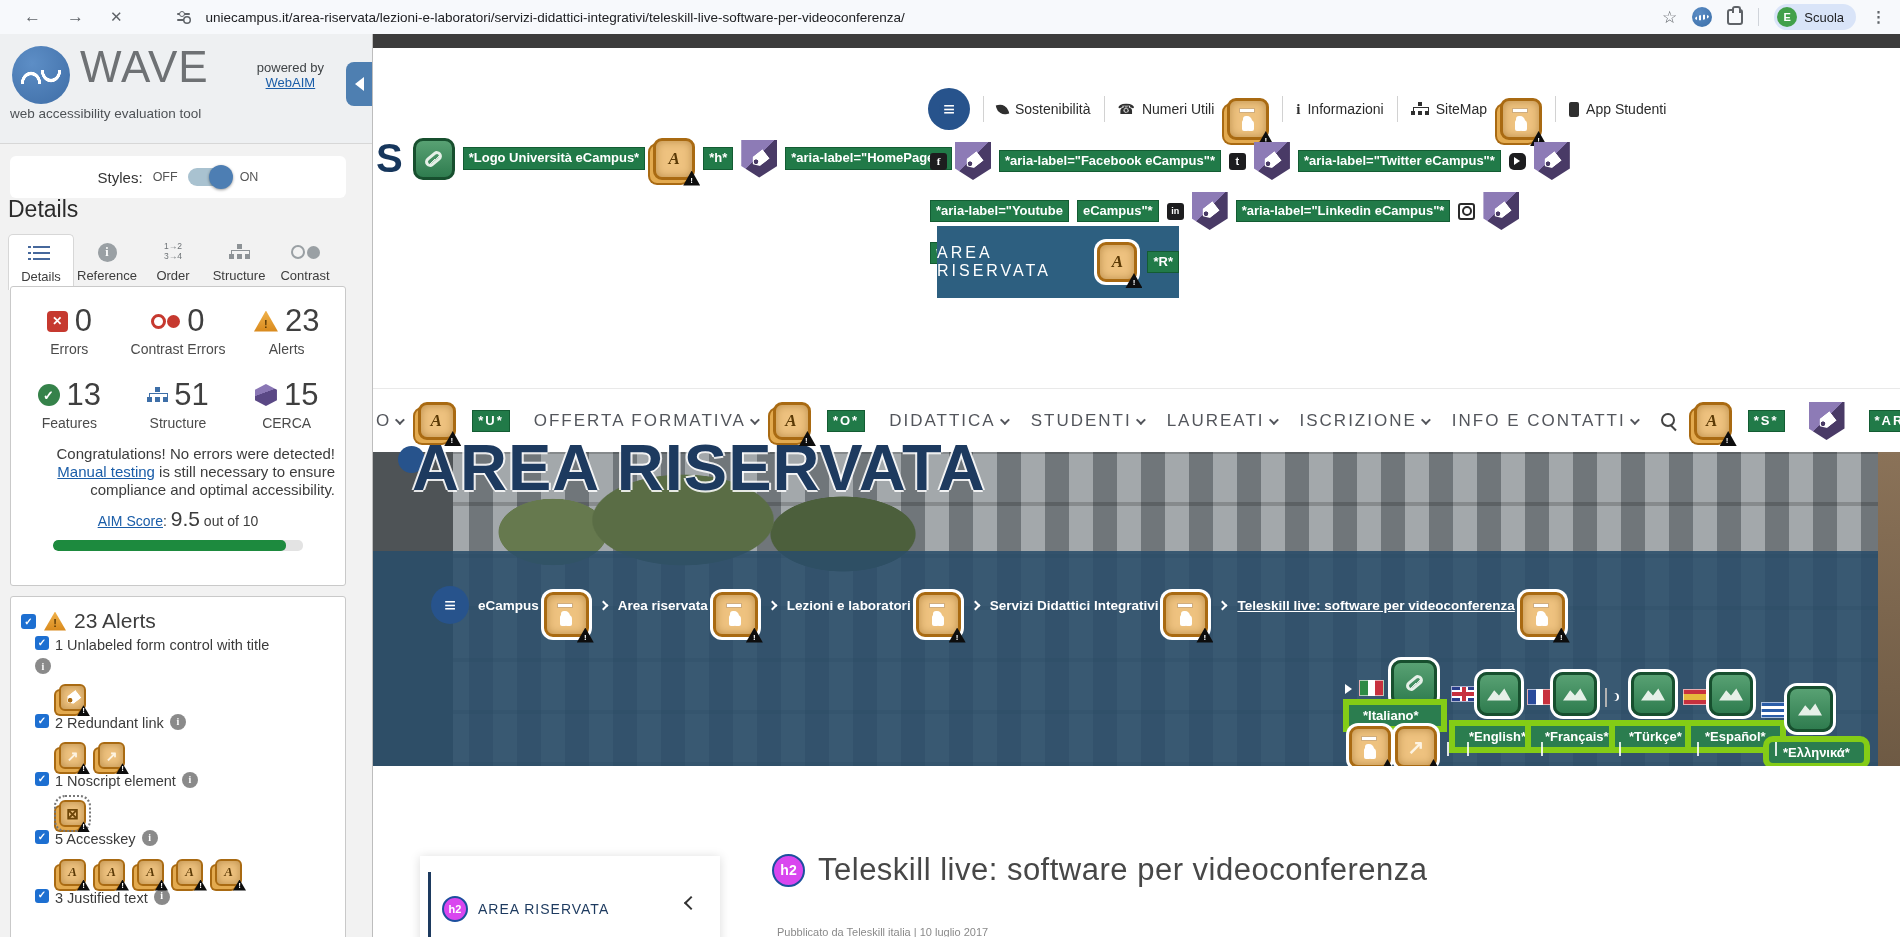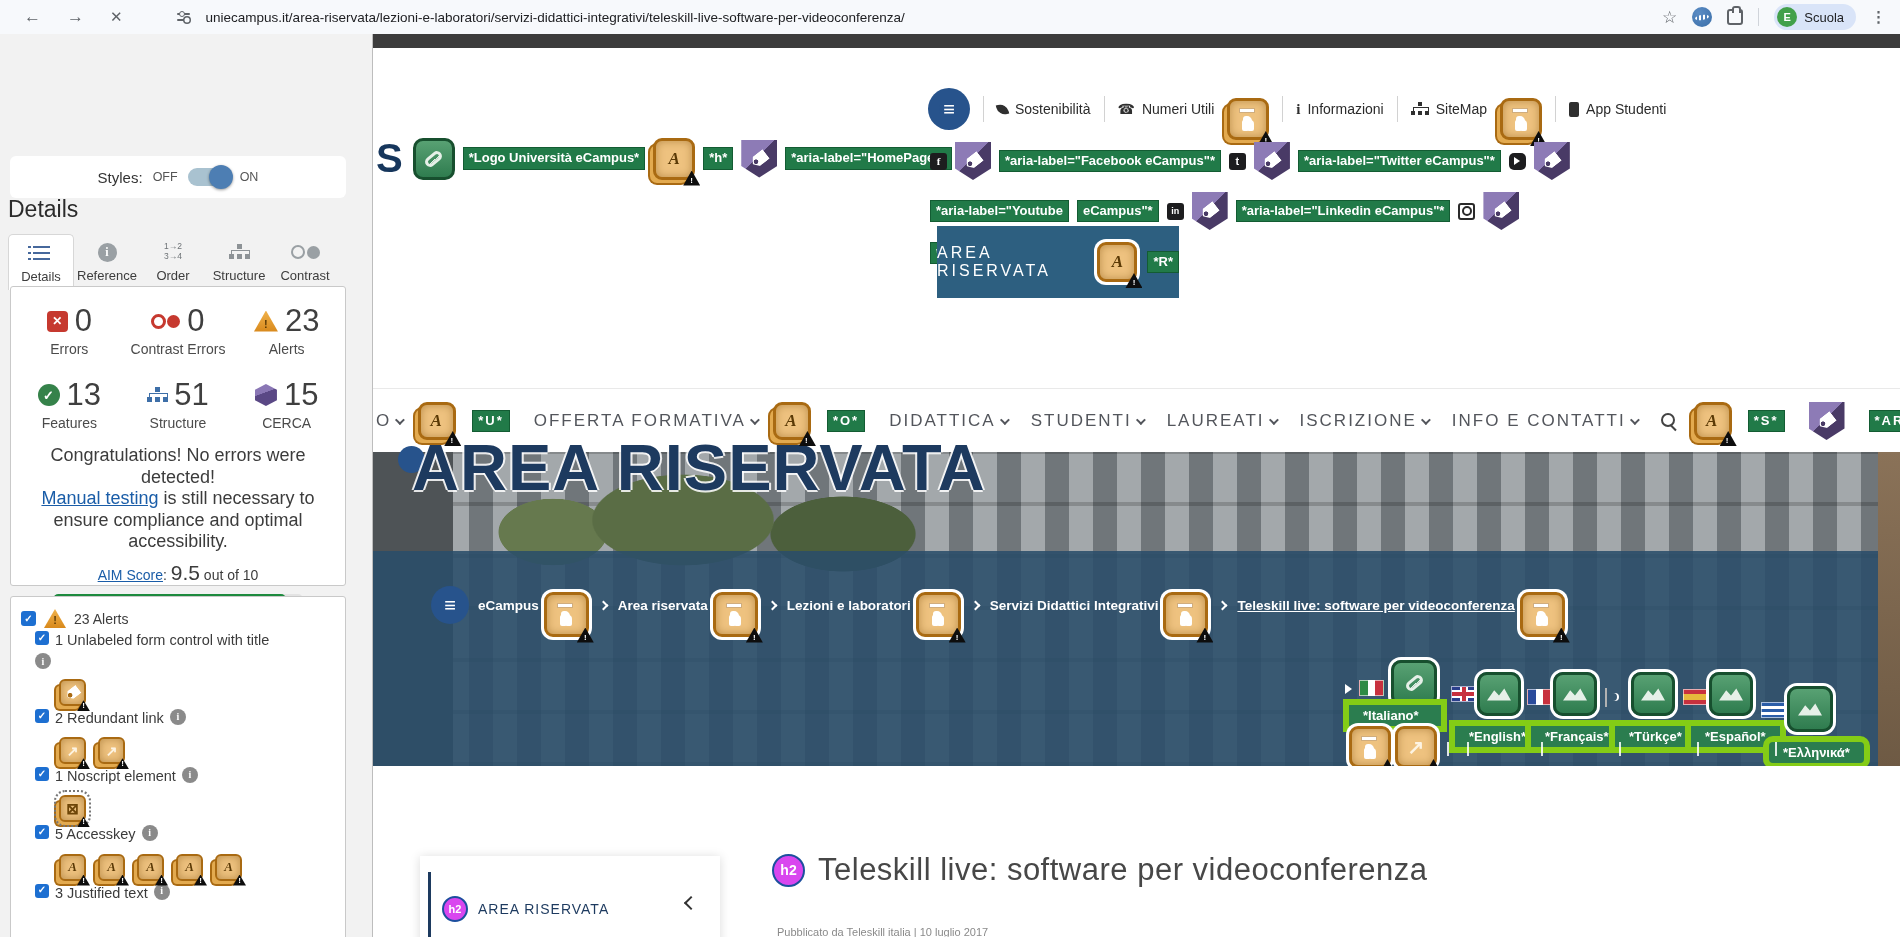--- a/index.html
+++ b/index.html
@@ -249,6 +249,16 @@
   </div>
 
   <div class="wave-panel">
+    <div class="wave-header">
+      <span class="wave-logo"></span>
+      <span class="wave-title">WAVE</span>
+      <span class="wave-sub">web accessibility evaluation tool</span>
+      <div class="powered">
+        <span>powered by</span><br>
+        <a href="#">WebAIM</a>
+      </div>
+      <div class="collapse-btn"></div>
+    </div>
 
     <div class="styles-card">
       <span class="styles-label">Styles:</span>

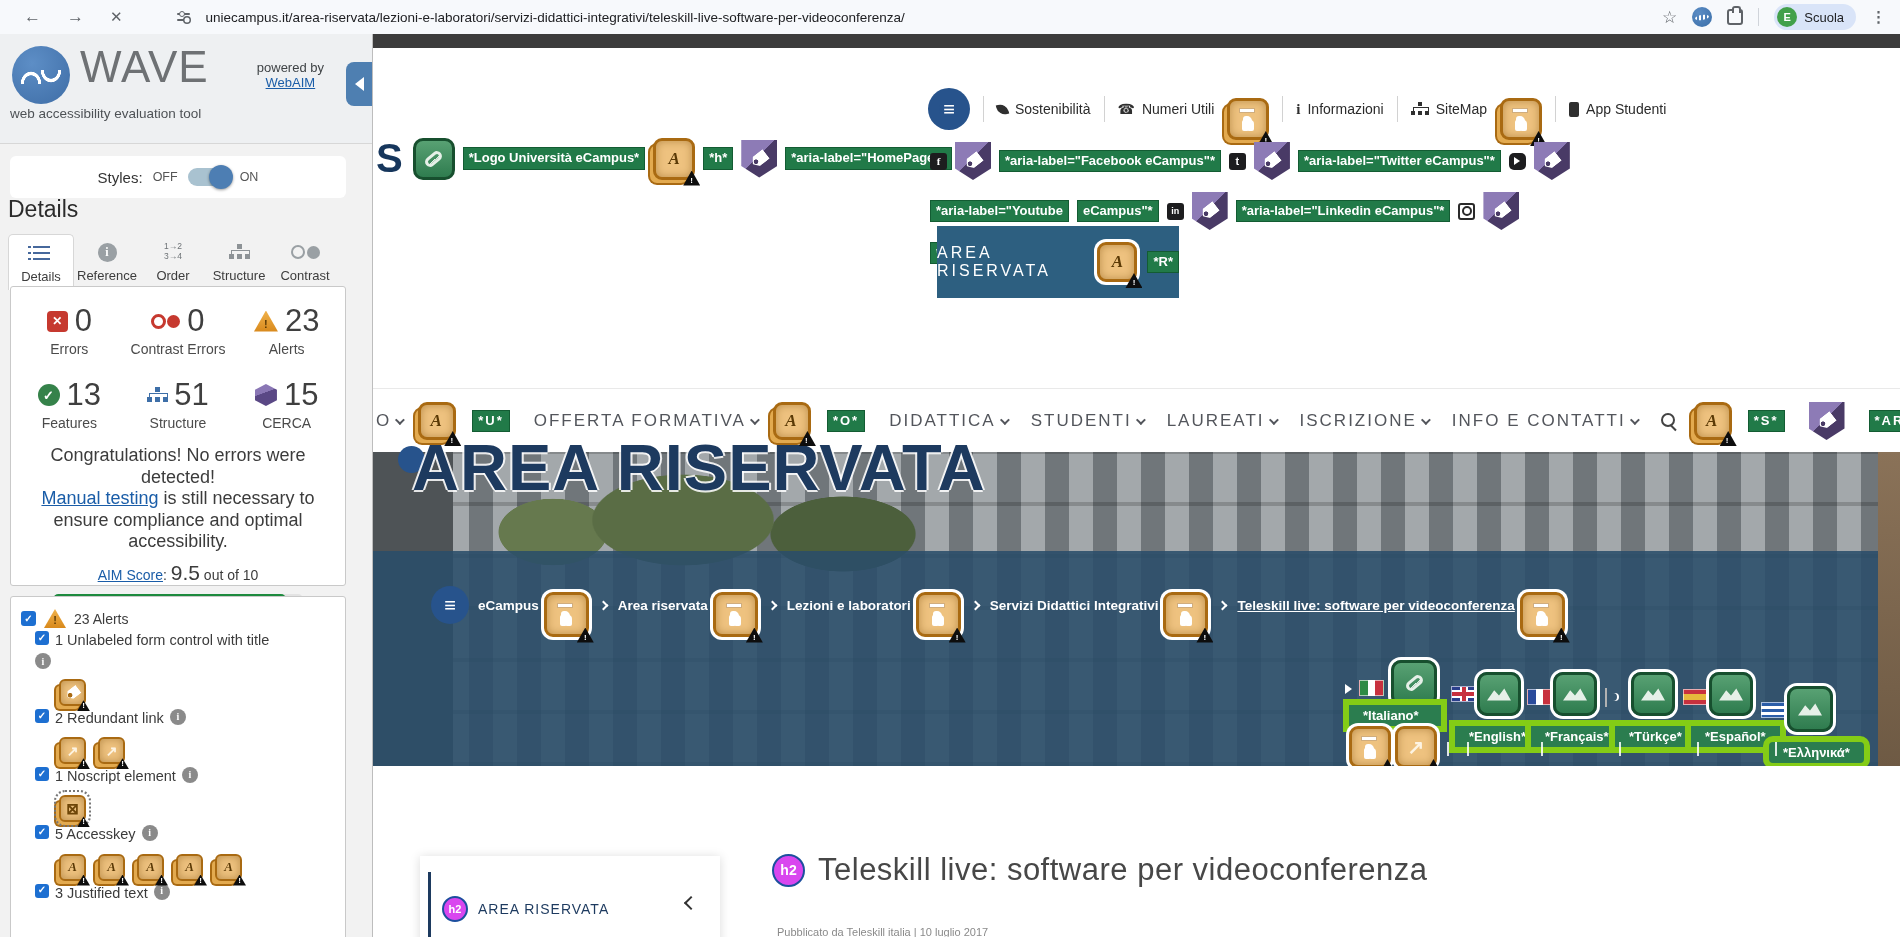--- a/index.html
+++ b/index.html
@@ -85,7 +85,7 @@
   .tree-glyph::before { background:#3e6fa8; box-shadow:-8px 10px 0 #3e6fa8, 0 10px 0 #3e6fa8, 8px 10px 0 #3e6fa8; }
   .tree-glyph::after { border-color:#3e6fa8; }
   .ic-aria { width:22px; height:22px; clip-path:polygon(50% 0,100% 26%,100% 74%,50% 100%,0 74%,0 26%); background:linear-gradient(160deg,#8a77b5 0 40%,#5a4885 41%); }
-  .congrats { margin-top:14px; text-align:center; font-size:18px; color:#3c3c3c; line-height:1.2; }
+  .congrats { margin-top:14px; text-align:right; font-size:15px; color:#3c3c3c; line-height:1.2; }
   .congrats a, .aim a { color:#1a5da8; }
   .aim { margin-top:8px; text-align:center; font-size:14px; color:#3c3c3c; }
   .aim .aim-val { font-size:21px; }

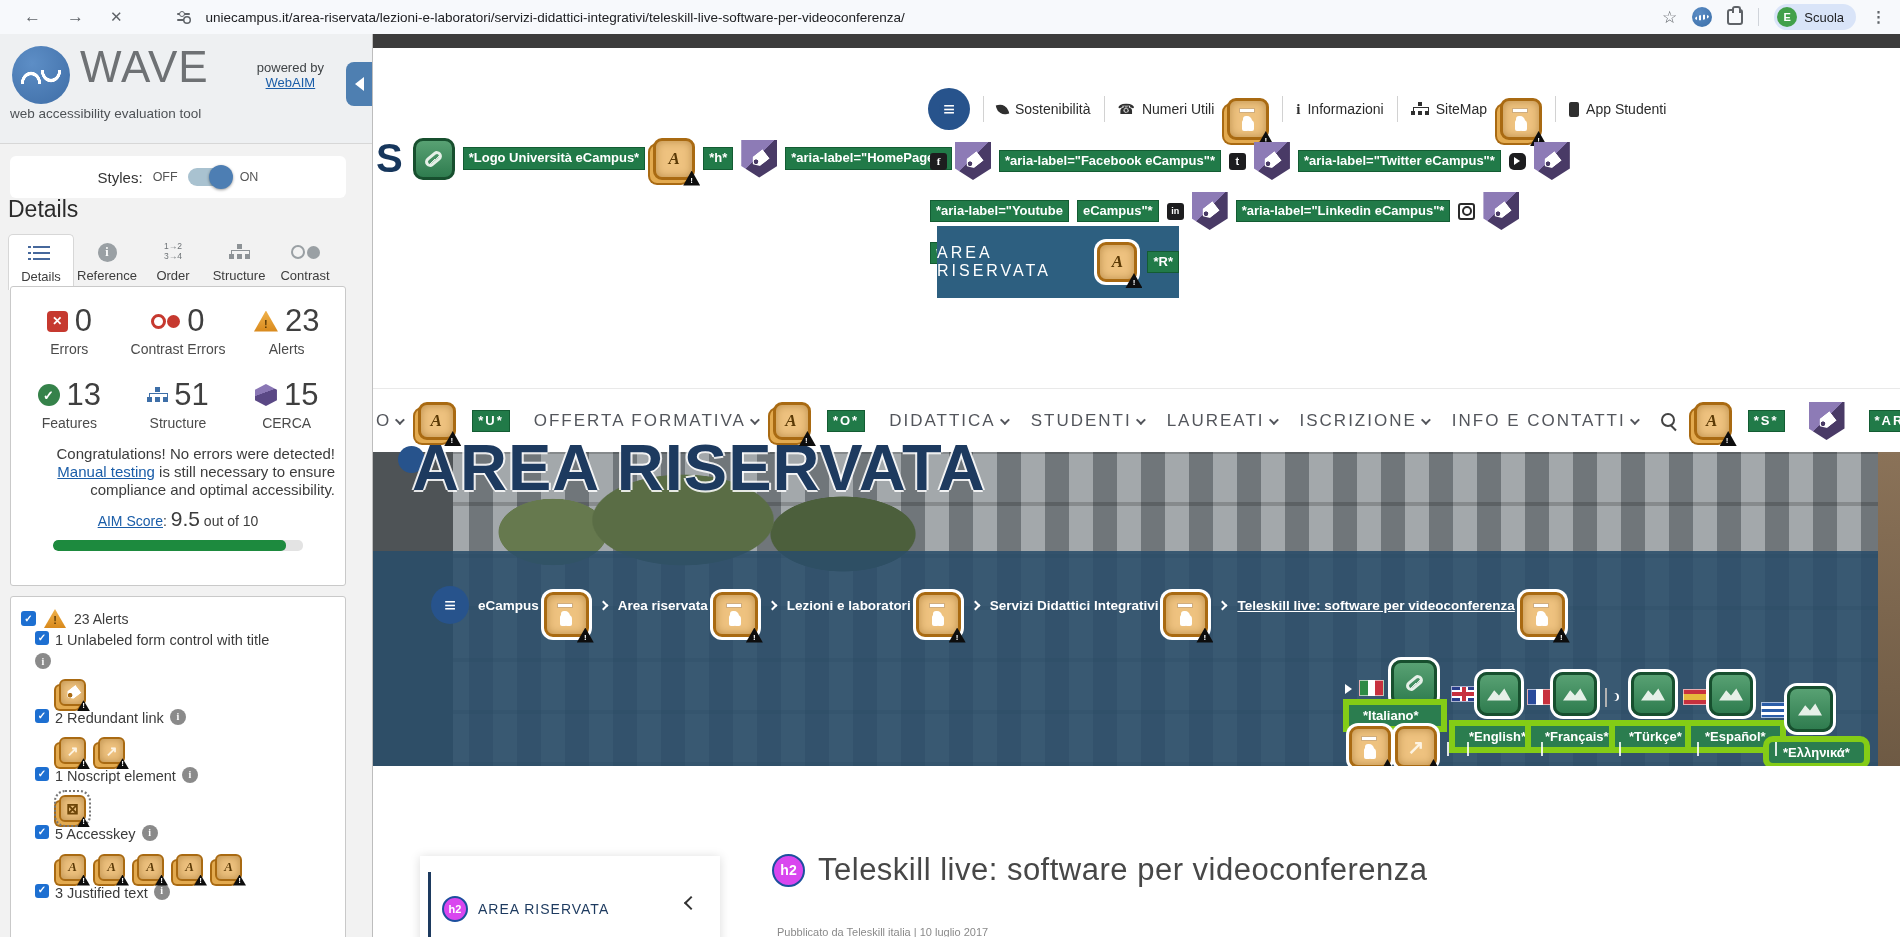--- a/index.html
+++ b/index.html
@@ -94,7 +94,7 @@
 
   .alerts-card { position:absolute; left:10px; top:562px; width:336px; height:400px; background:#fff; border:1px solid #c9c9c9; border-radius:3px; padding:12px 10px; }
   .al-head { display:flex; align-items:center; gap:8px; }
-  .al-head .al-title { font-size:14px; color:#3d3d3d; }
+  .al-head .al-title { font-size:21px; color:#3d3d3d; }
   .cbx { width:15px; height:15px; border-radius:3px; background:#1d6fd1; color:#fff; display:flex; align-items:center; justify-content:center; flex:0 0 auto; cursor:pointer; }
   .cbx::before { content:"\2713"; font-size:10px; font-weight:bold; }
   .cbx.sm { width:14px; height:14px; }

